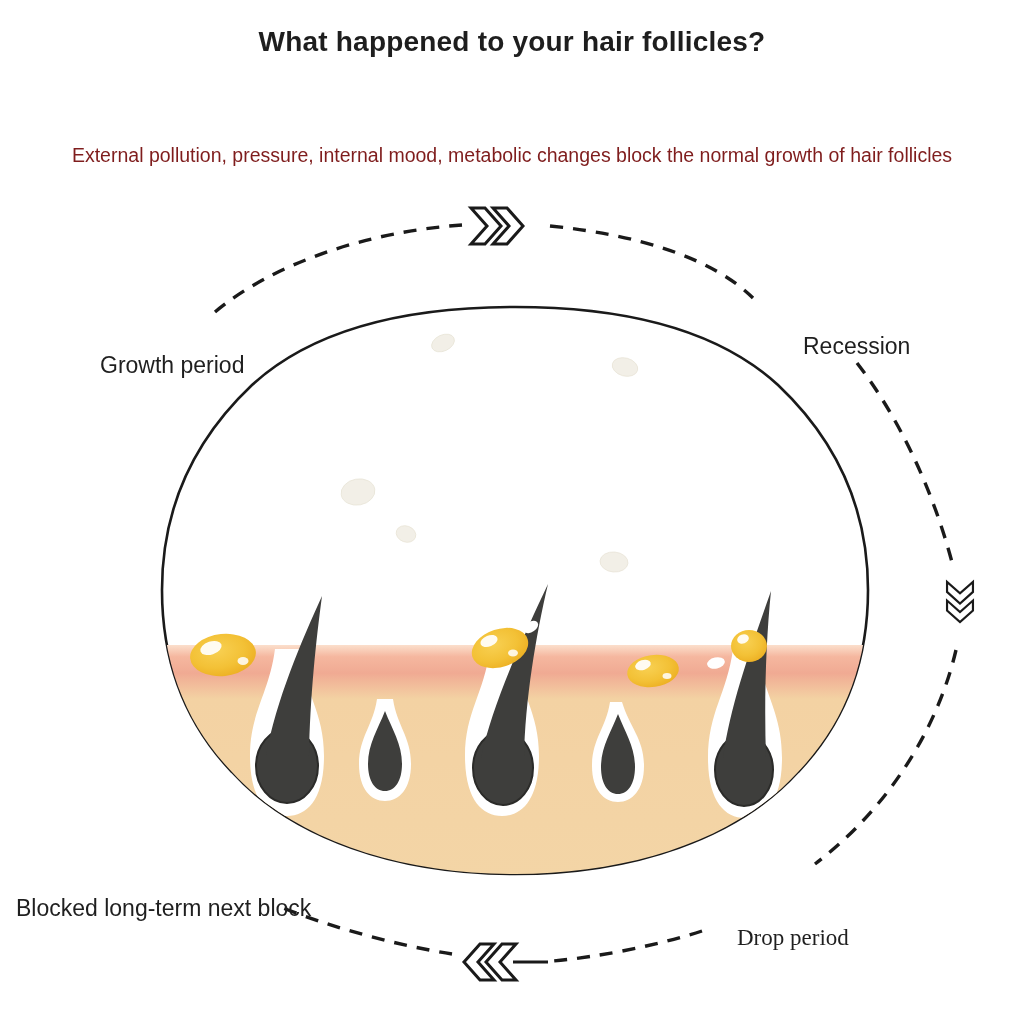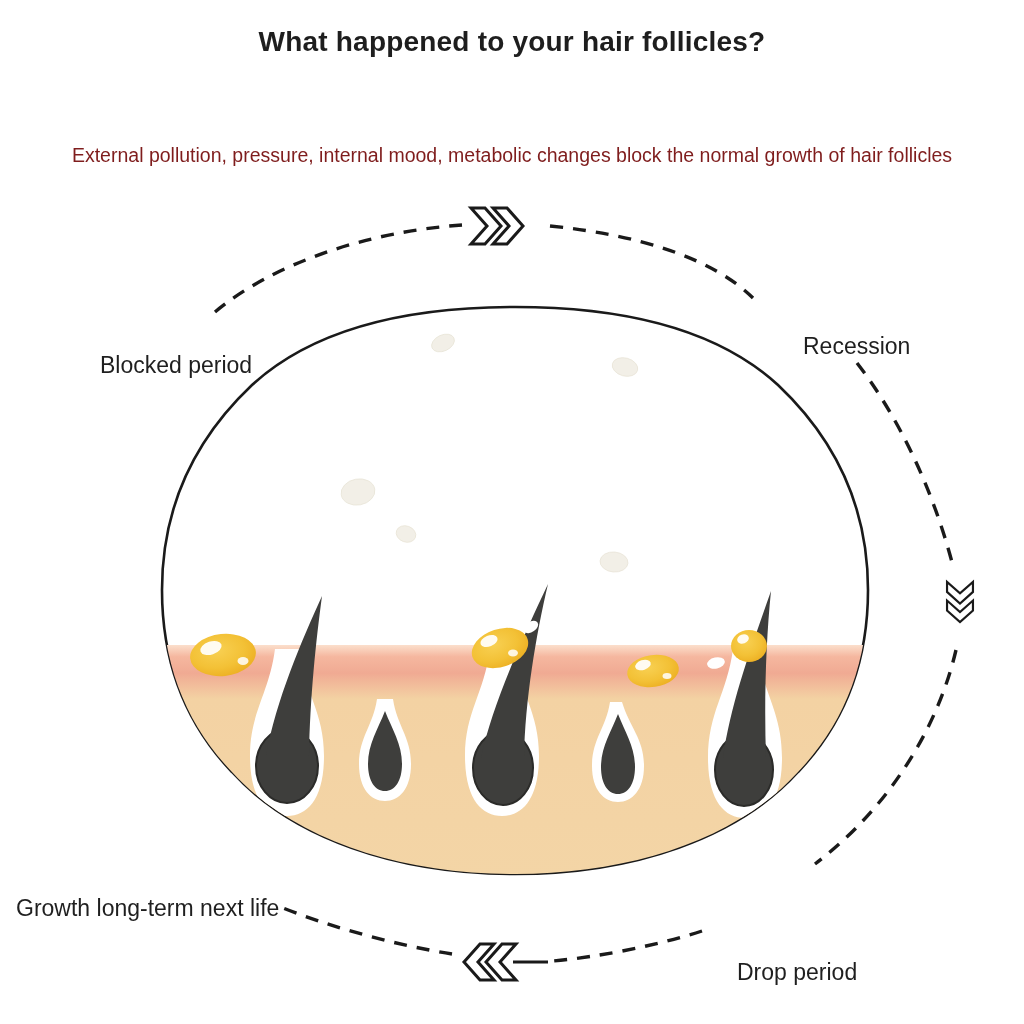--- a/index.html
+++ b/index.html
@@ -178,7 +178,7 @@
   <div class="page-title">What happened to your hair follicles?</div>
   <div class="page-subtitle">External pollution, pressure, internal mood, metabolic changes block the normal growth of hair follicles</div>
 
-  <div class="cycle-label lbl-growth">Blocked period</div>
+  <div class="cycle-label lbl-growth">Growth period</div>
   <div class="cycle-label lbl-recession">Recession</div>
   <div class="cycle-label lbl-drop">Drop period</div>
   <div class="cycle-label lbl-blocked">Growth long-term next life</div>

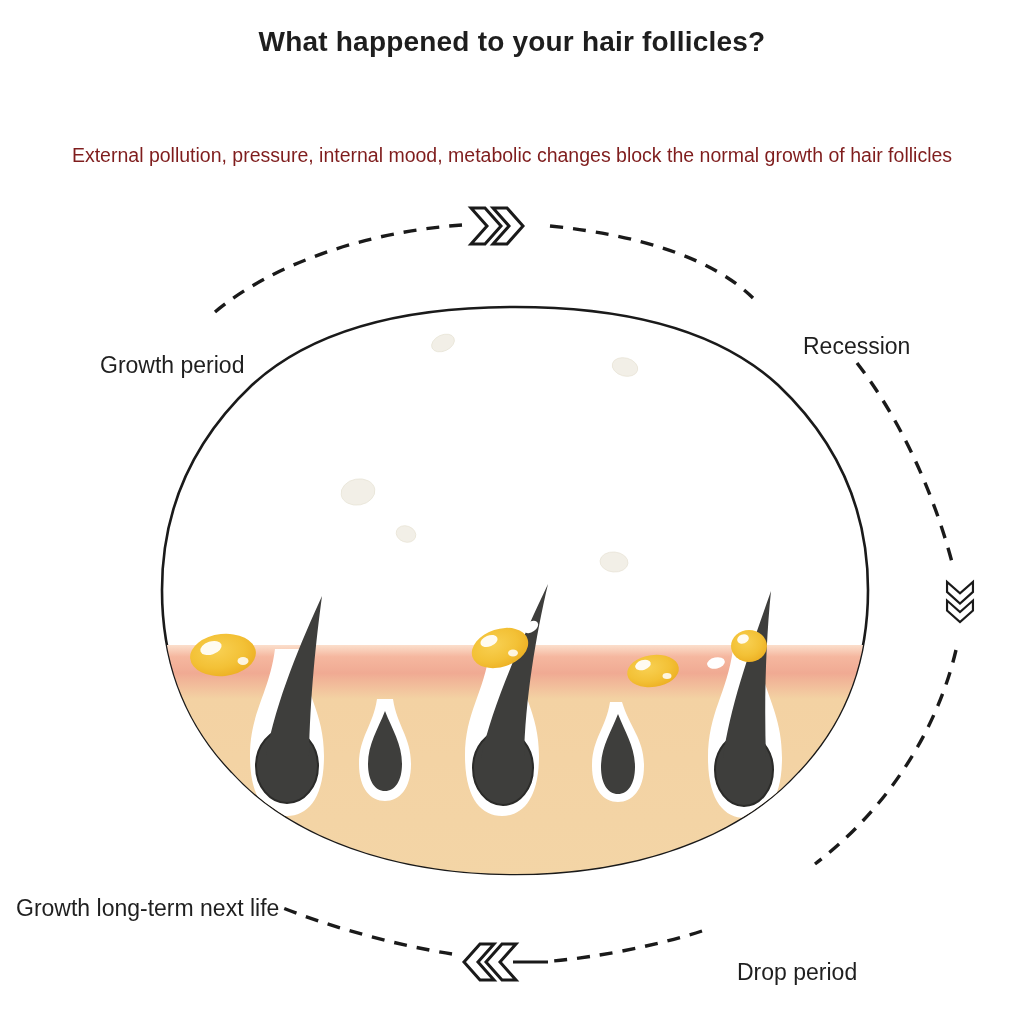--- a/index.html
+++ b/index.html
@@ -181,7 +181,7 @@
   <div class="cycle-label lbl-growth">Growth period</div>
   <div class="cycle-label lbl-recession">Recession</div>
   <div class="cycle-label lbl-drop">Drop period</div>
-  <div class="cycle-label lbl-blocked">Growth long-term next life</div>
+  <div class="cycle-label lbl-blocked">Blocked long-term next block</div>
 </div>
 
 </body></html>

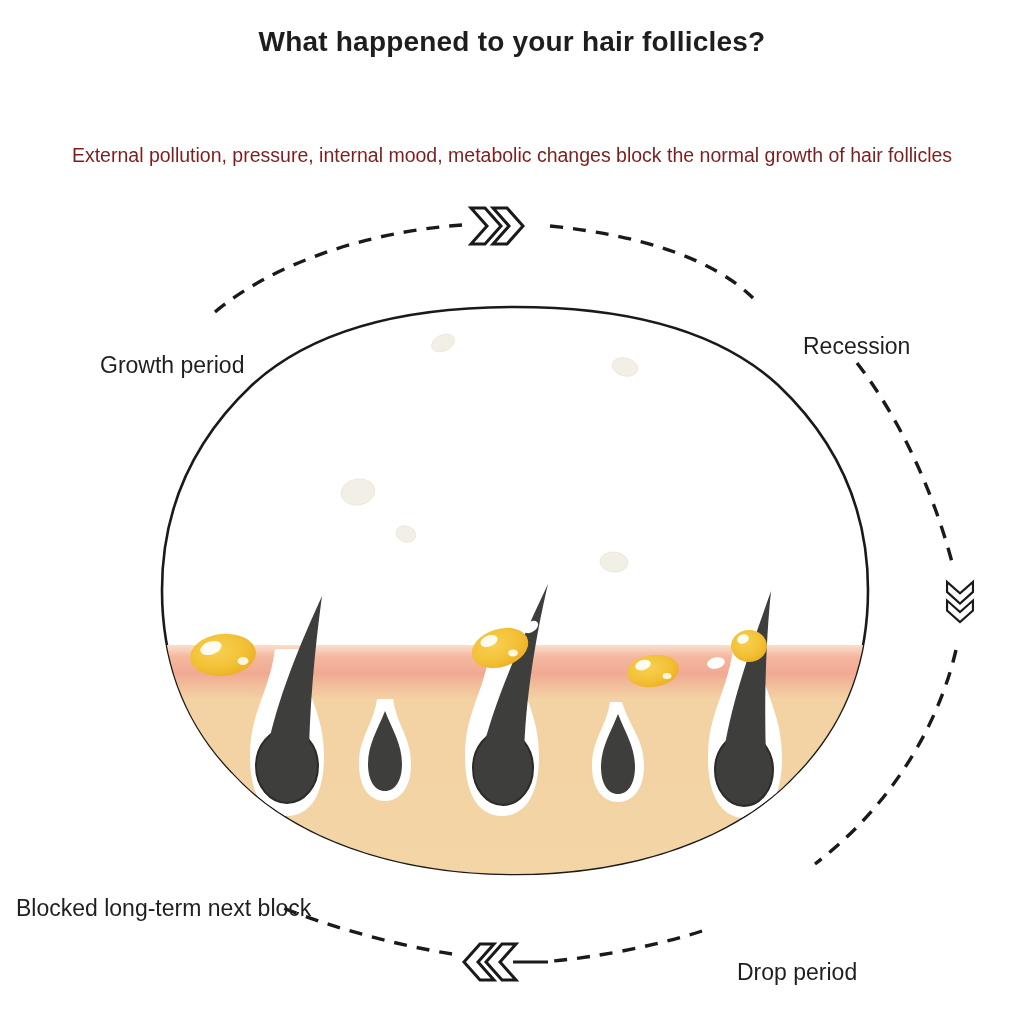--- a/index.html
+++ b/index.html
@@ -23,7 +23,7 @@
   }
   .lbl-growth{left:100px;top:352px;}
   .lbl-recession{left:764px;top:333px;margin-left:39px;}
-  .lbl-drop{left:737px;top:959px;}
+  .lbl-drop{left:737px;top:925px;font-family:Liberation Serif, serif;}
   .lbl-blocked{left:16px;top:895px;}
   
   .dash-arc{fill:none;stroke:var(--line,#1a1a1a);stroke-width:3.4;stroke-dasharray:13 10;}

